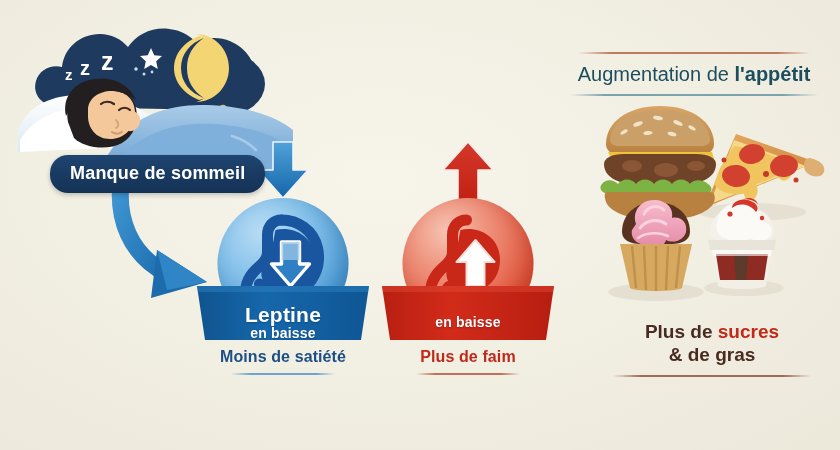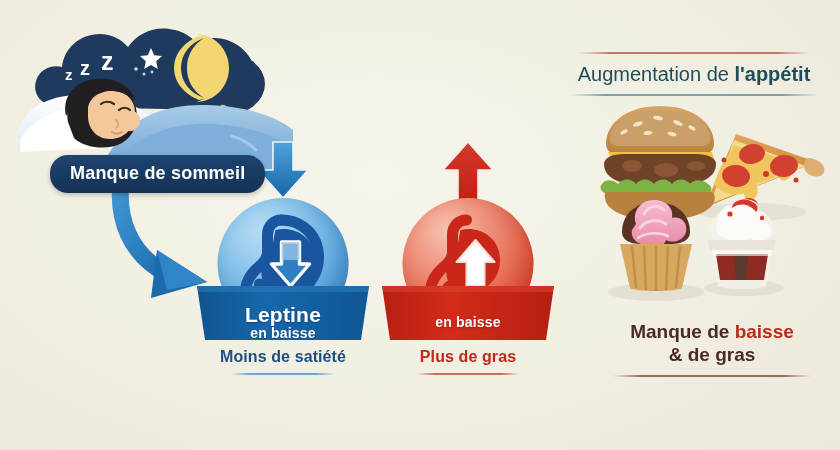--- a/index.html
+++ b/index.html
@@ -429,7 +429,7 @@
 
   <div id="craving">
     <div class="ctxt">
-      <span>Manque de </span><span class="hl">baisse</span><br>
+      <span>Plus de </span><span class="hl">baisse</span><br>
       <span>&amp; de gras</span>
     </div>
     <div class="crule"></div>

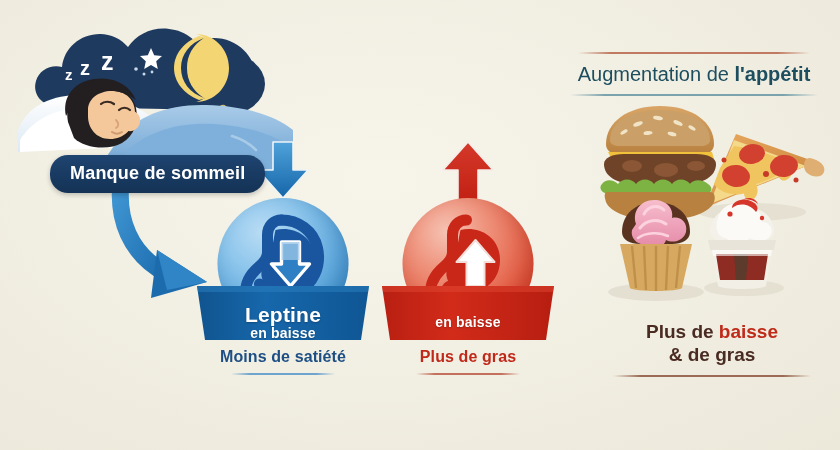--- a/index.html
+++ b/index.html
@@ -429,7 +429,7 @@
 
   <div id="craving">
     <div class="ctxt">
-      <span>Plus de </span><span class="hl">baisse</span><br>
+      <span>Plus de </span><span class="hl">sucres</span><br>
       <span>&amp; de gras</span>
     </div>
     <div class="crule"></div>

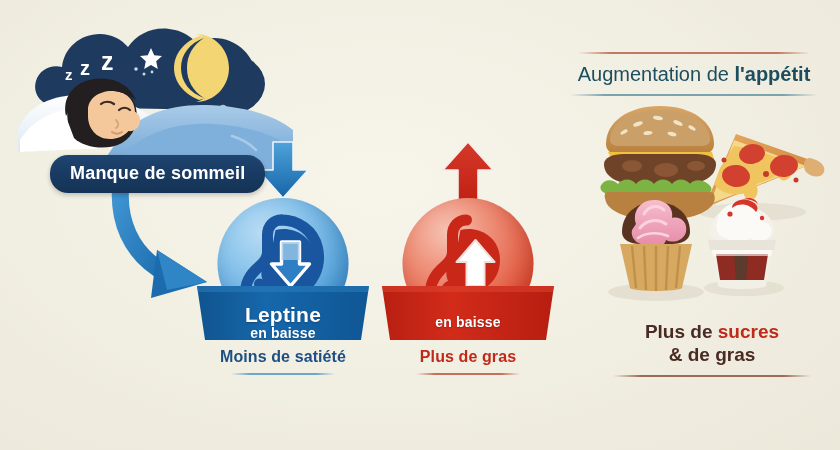--- a/index.html
+++ b/index.html
@@ -310,7 +310,7 @@
       </div>
     </div>
 
-    <div class="sub red">Plus de gras</div>
+    <div class="sub red">Plus de faim</div>
     <div class="rule red"></div>
   </div>
 

